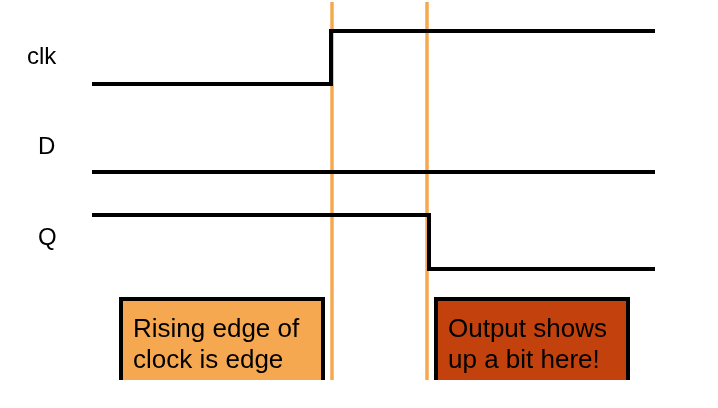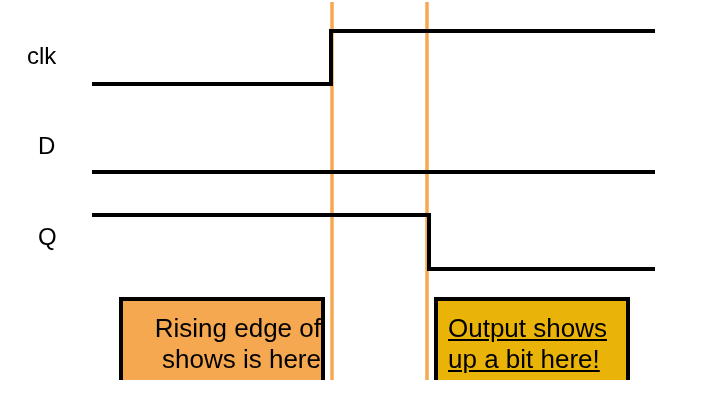--- a/index.html
+++ b/index.html
@@ -45,7 +45,7 @@
     color: #000000;
     white-space: nowrap;
   }
-  #callout-1 { left: 119px; width: 206px; text-align: right; }
+  #callout-1 { left: 119px; width: 206px; }
   #callout-2 { left: 434px; width: 196px; }
 </style>
 </head>

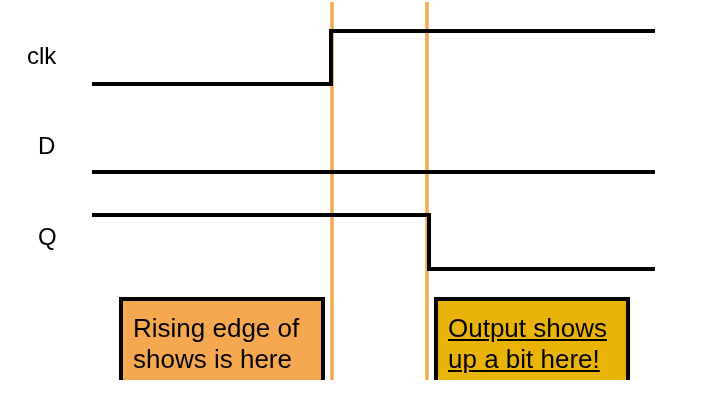--- a/index.html
+++ b/index.html
@@ -72,7 +72,7 @@
     <div>shows is here</div>
   </div>
 
-  <div class="callout" id="callout-2" style="background: #eab308; border-color: rgb(0, 0, 0); color: rgb(0, 0, 0); text-decoration: underline;">
+  <div class="callout" id="callout-2" style="background: #c2410c; border-color: rgb(0, 0, 0); color: rgb(0, 0, 0);">
     <div>Output shows</div>
     <div>up a bit here!</div>
   </div>

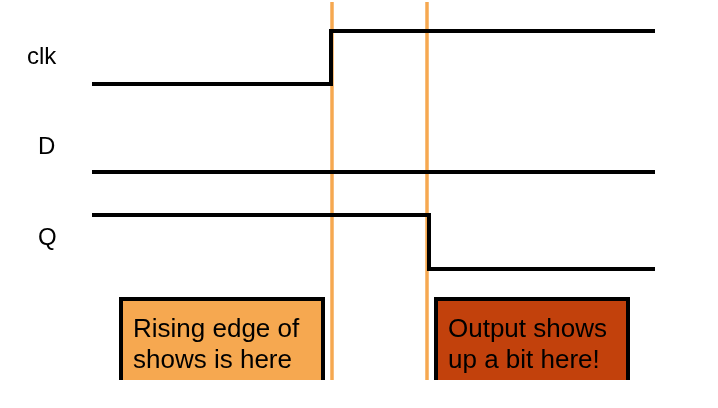--- a/index.html
+++ b/index.html
@@ -69,7 +69,7 @@
 
   <div class="callout" id="callout-1" style="background: rgb(246, 168, 80); border-color: rgb(0, 0, 0); color: rgb(0, 0, 0);">
     <div>Rising edge of</div>
-    <div>shows is here</div>
+    <div>clock is edge</div>
   </div>
 
   <div class="callout" id="callout-2" style="background: #c2410c; border-color: rgb(0, 0, 0); color: rgb(0, 0, 0);">

